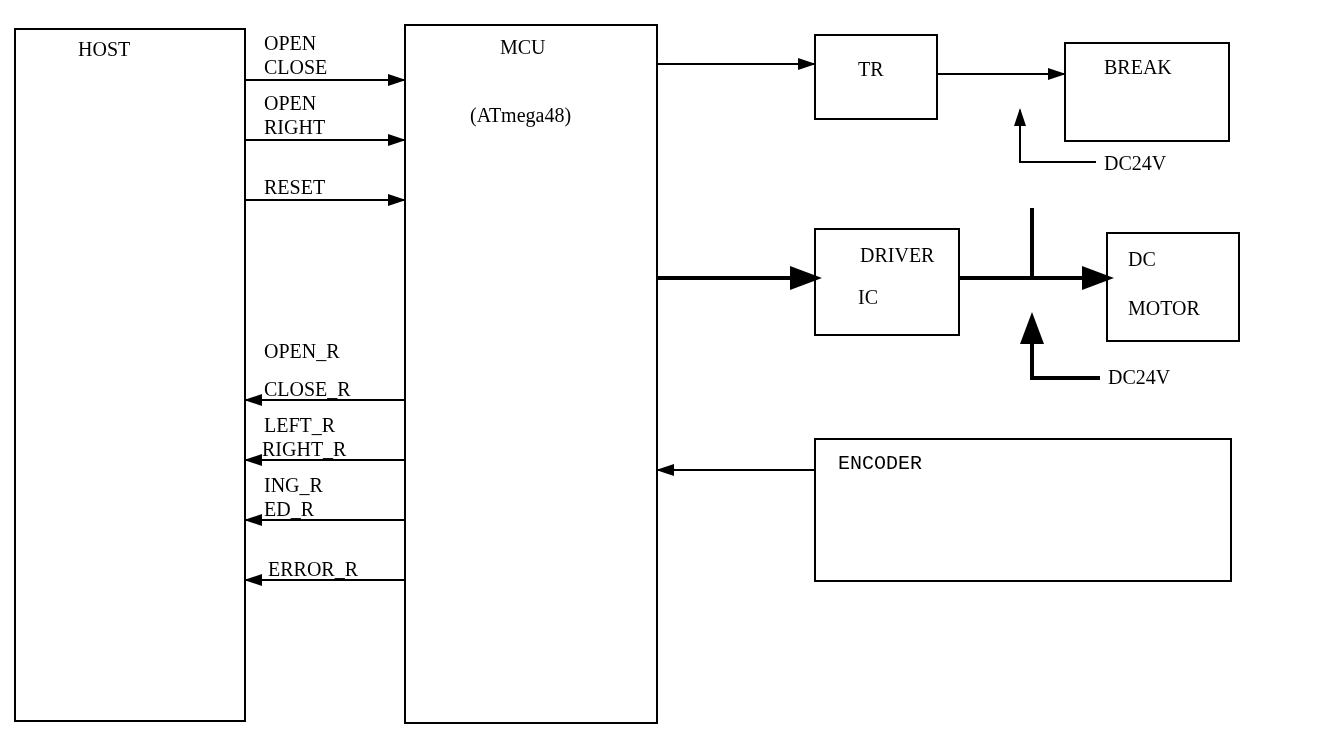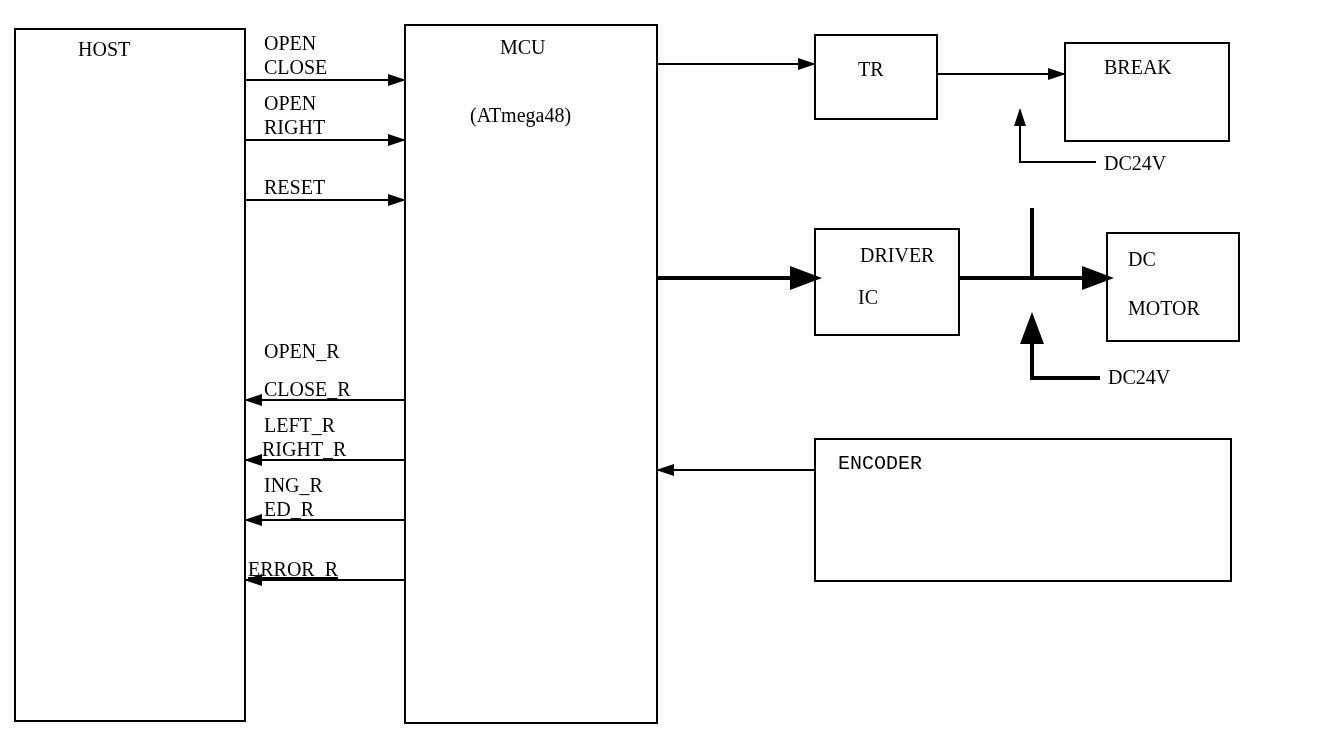--- a/index.html
+++ b/index.html
@@ -82,7 +82,7 @@
   <div class="label" style="left:262px; top:438px;">RIGHT_R</div>
   <div class="label" style="left:264px; top:474px;">ING_R</div>
   <div class="label" style="left:264px; top:498px;">ED_R</div>
-  <div class="label" style="left:248px; top:558px;text-decoration:underline;">ERROR_R</div>
+  <div class="label" style="left:268px; top:558px;">ERROR_R</div>
 
   <svg class="wires">
     <defs>

